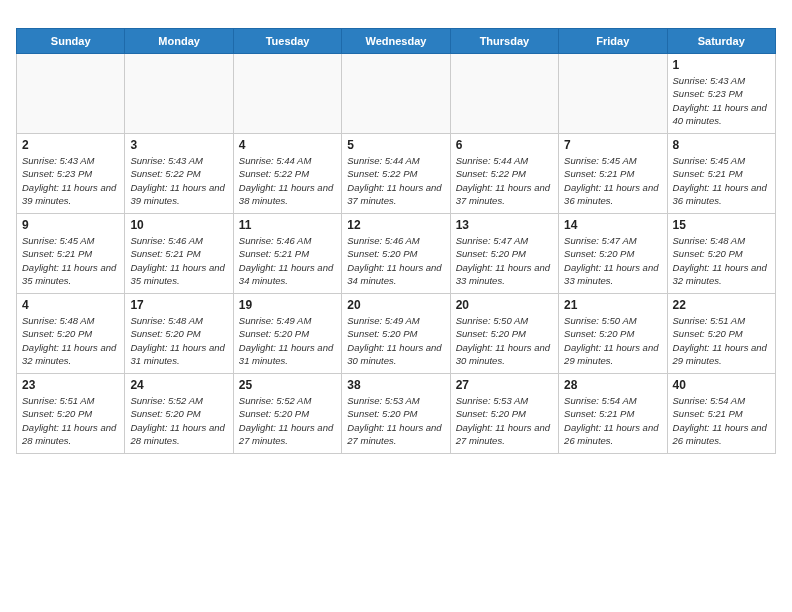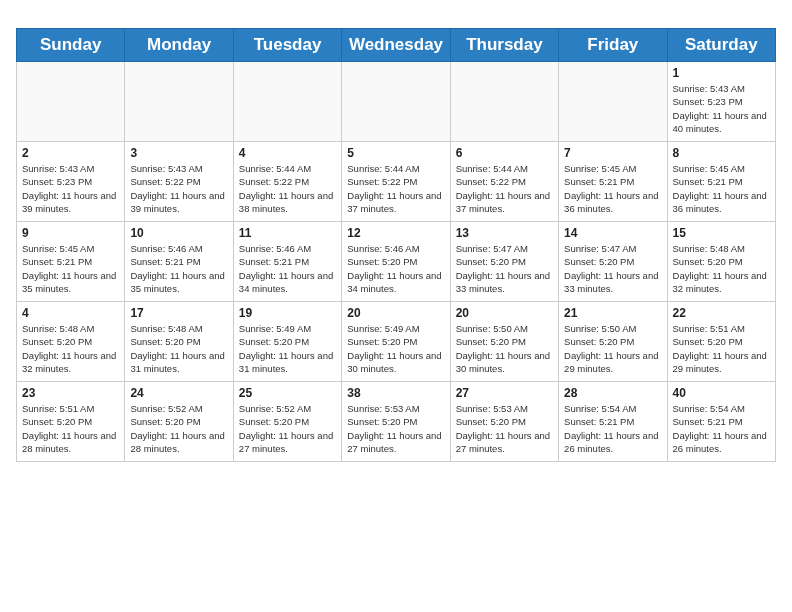--- a/index.html
+++ b/index.html
@@ -43,7 +43,7 @@
       color: white;
       text-align: center;
       padding: 6px 4px;
-      font-size: 17px;
+      font-size: 11px;
       font-weight: bold;
       border: 1px solid #1e6aaa;
     }

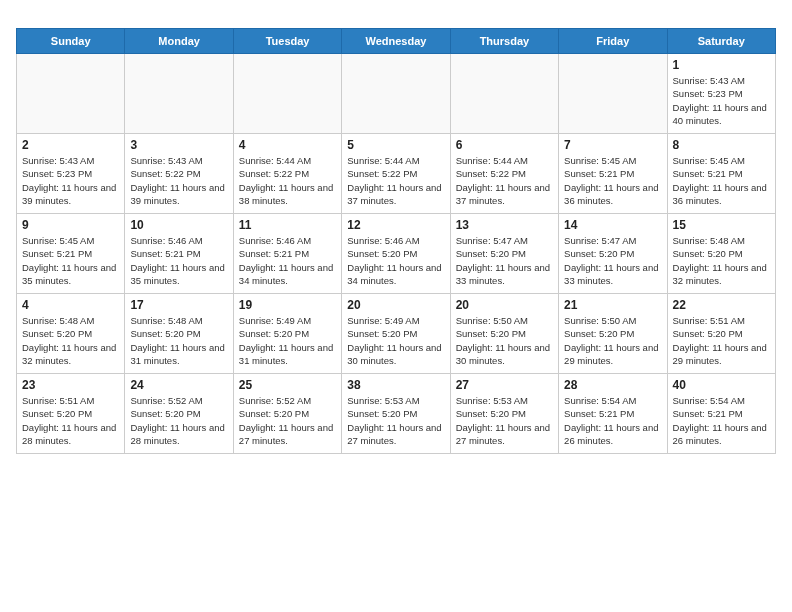--- a/index.html
+++ b/index.html
@@ -68,6 +68,7 @@
       font-size: 9.5px;
       line-height: 1.4;
       color: #333;
+      font-style: italic;
     }
     .empty-cell {
       background: #f9f9f9;

